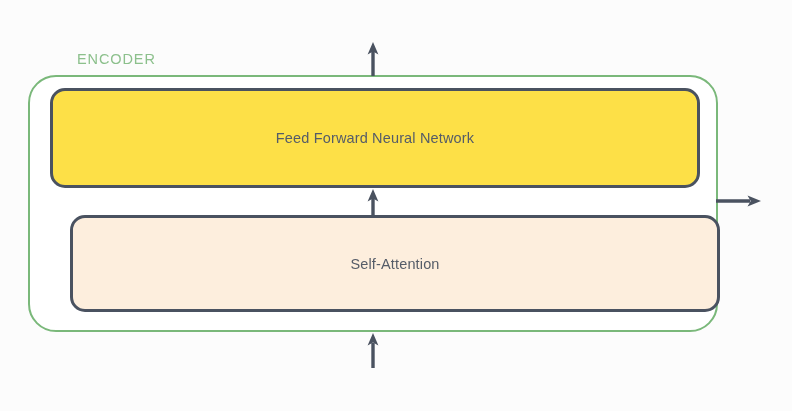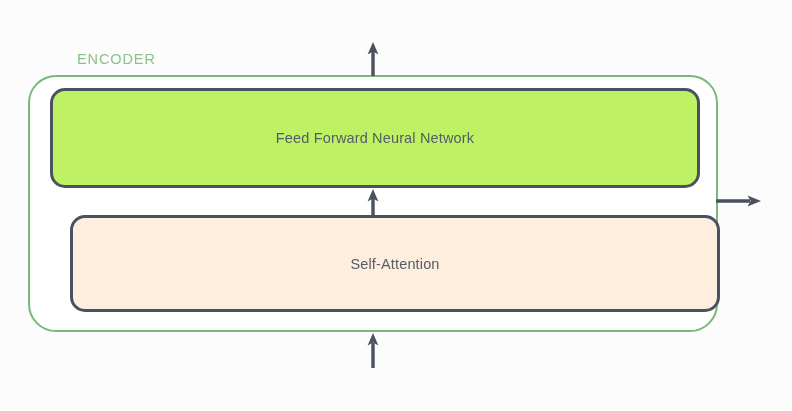--- a/index.html
+++ b/index.html
@@ -75,7 +75,7 @@
   #ffnn-box {
     top: 88px;
     height: 100px;
-    background: #bef264;
+    background: #fde047;
   }
 
   #self-attention-box {

